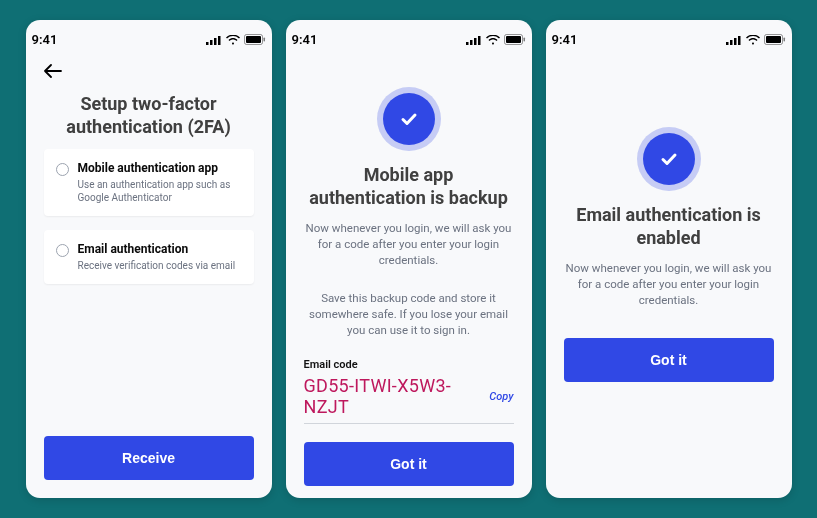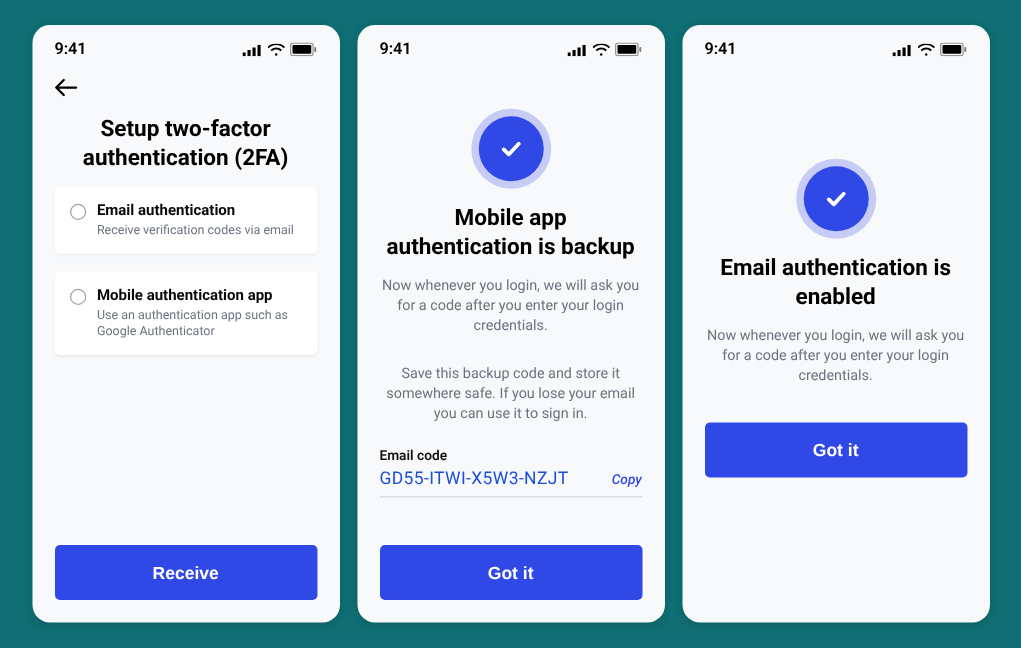--- a/index.html
+++ b/index.html
@@ -29,7 +29,7 @@
       display: flex;
       justify-content: space-between;
       align-items: center;
-      padding: 12px 18px 6px;
+      padding: 12px 6px 6px;
       font-size: 13px;
       font-weight: 600;
       color: #000;

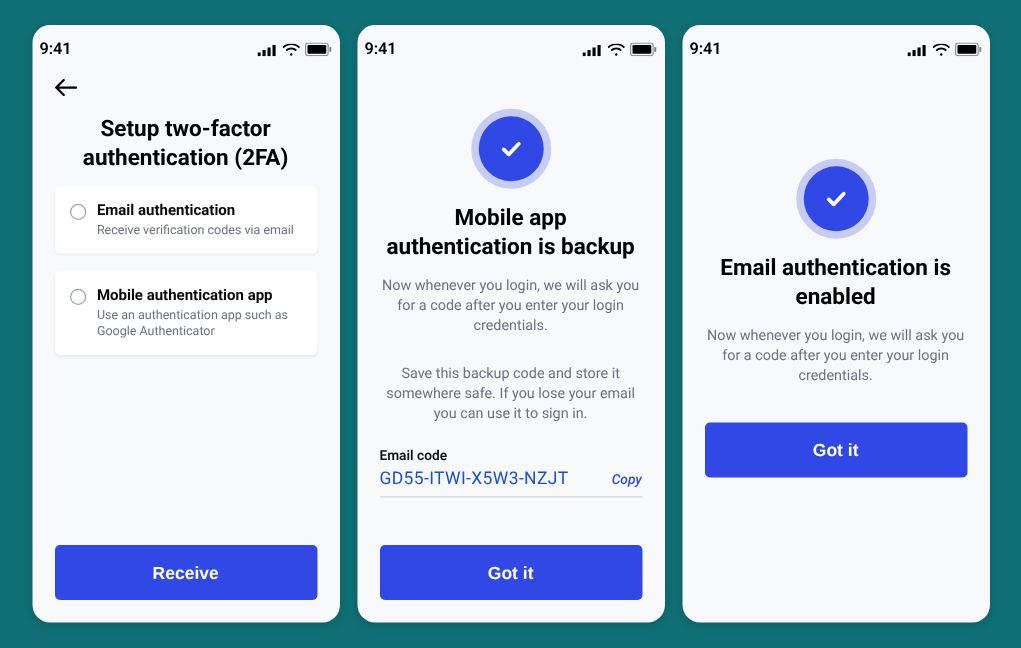--- a/index.html
+++ b/index.html
@@ -46,7 +46,7 @@
       font-size: 18px;
       font-weight: 700;
       text-align: center;
-      color: #000000;
+      color: #404040;
       line-height: 1.3;
       margin-bottom: 10px;
     }

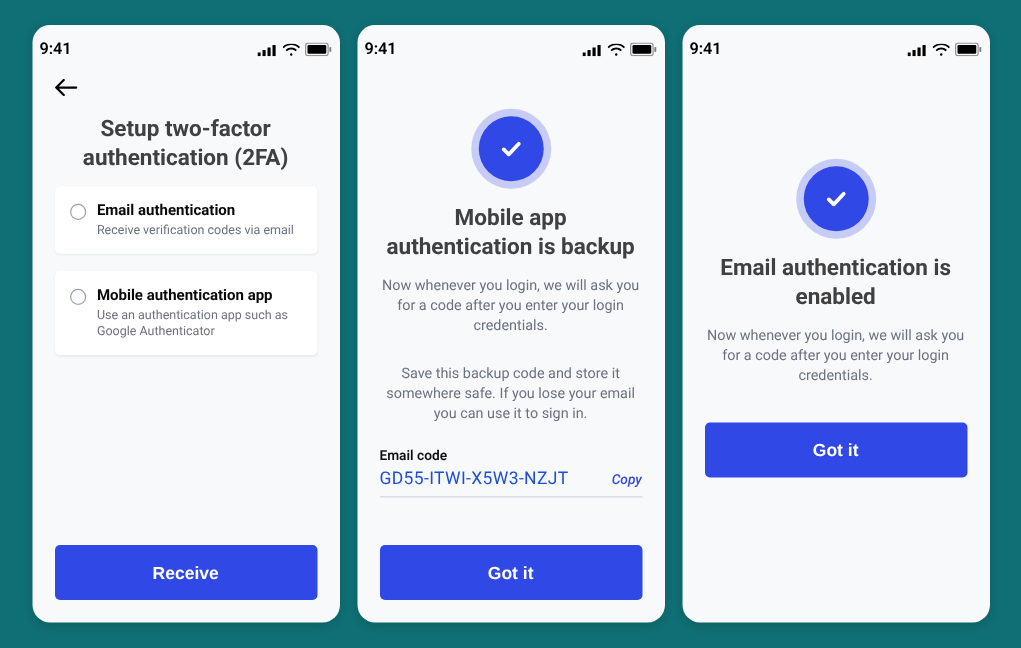--- a/index.html
+++ b/index.html
@@ -174,14 +174,14 @@
 
     <div class="option-card">
       <span class="radio"></span>
+      <div class="option-title">Mobile authentication app</div>
+      <div class="option-desc">Use an authentication app such as Google Authenticator</div>
+    </div>
+
+    <div class="option-card">
+      <span class="radio"></span>
       <div class="option-title">Email authentication</div>
       <div class="option-desc">Receive verification codes via email</div>
-    </div>
-
-    <div class="option-card">
-      <span class="radio"></span>
-      <div class="option-title">Mobile authentication app</div>
-      <div class="option-desc">Use an authentication app such as Google Authenticator</div>
     </div>
 
     <div class="spacer"></div>

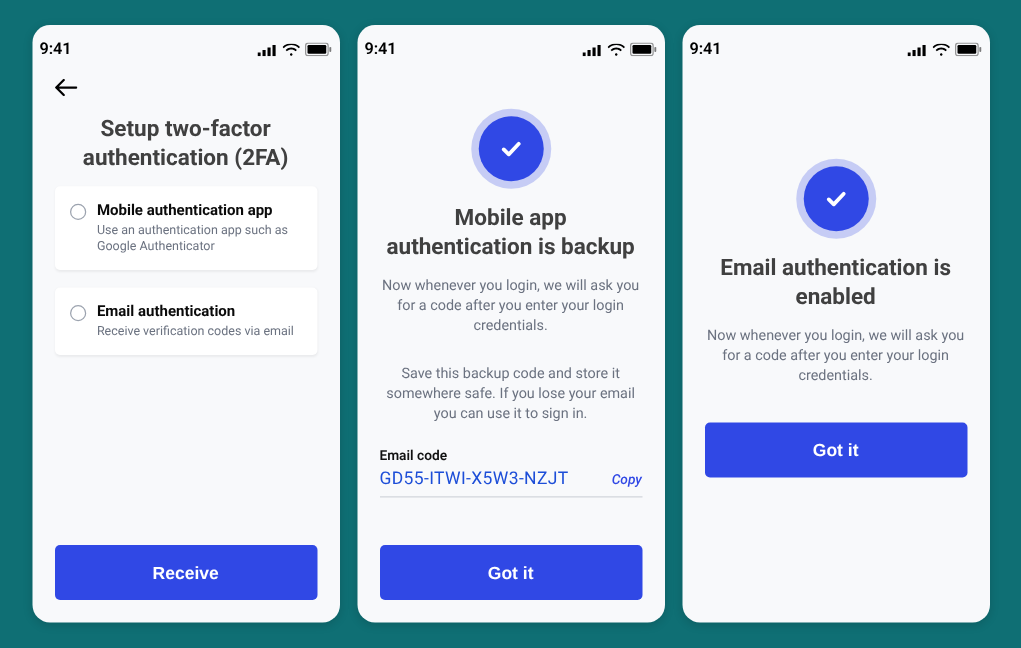--- a/index.html
+++ b/index.html
@@ -128,8 +128,8 @@
       margin-bottom: 18px;
     }
     .code-value {
-      font-size: 14px;
-      color: #1d4ed8;
+      font-size: 18px;
+      color: #be185d;
       letter-spacing: 0.3px;
     }
     .copy-link {

